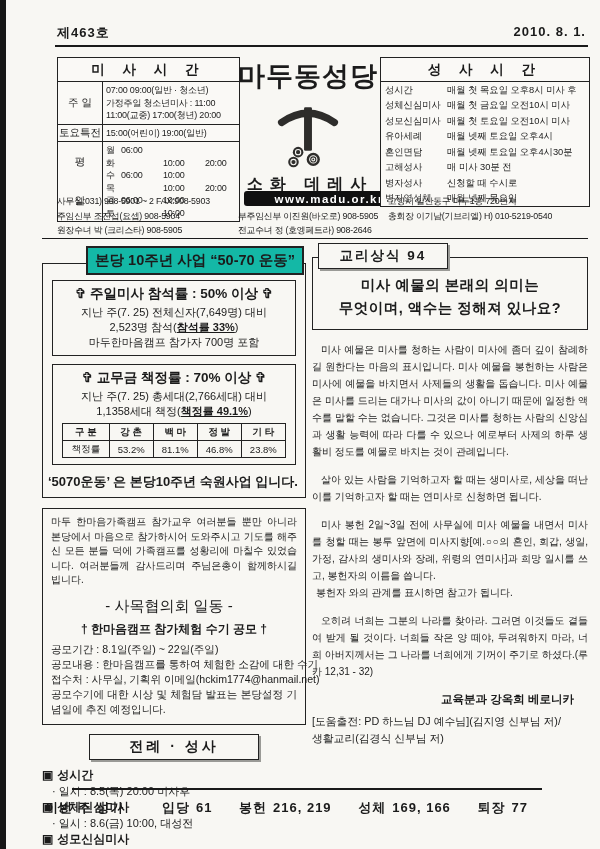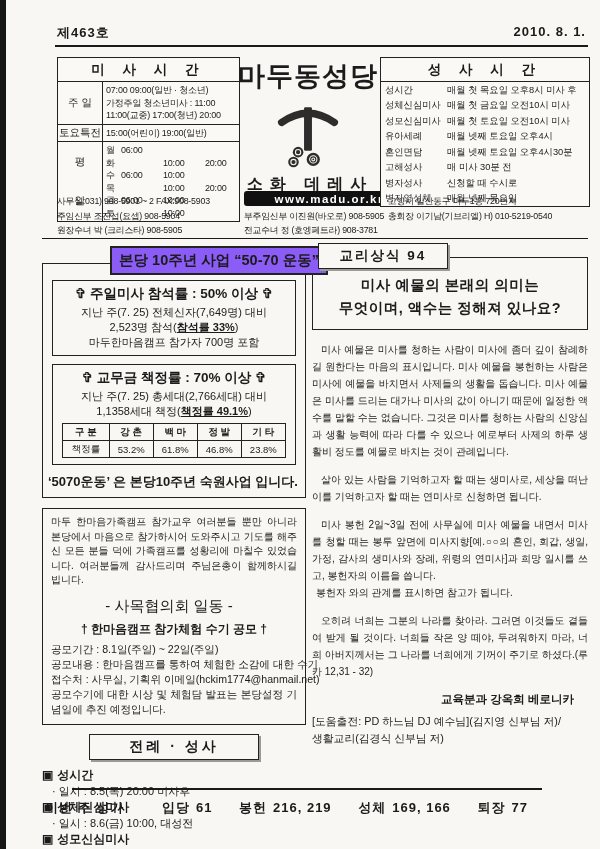--- a/index.html
+++ b/index.html
@@ -43,7 +43,7 @@
   
   .contact{position:absolute;font-size:8.8px;white-space:nowrap;letter-spacing:-0.2px;}
   .c-r1{top:196px;} .c-r2{top:211px;} .c-r3{top:225px;}
-  .c-left{left:57px;} .c-mid{left:244px;} .c-right{left:388px;}
+  .c-left{left:57px;} .c-mid{left:238px;} .c-right{left:388px;}
   .main-rule{position:absolute;left:42px;top:238px;width:546px;border-top:1.6px solid #1a1a1a;}
 
   

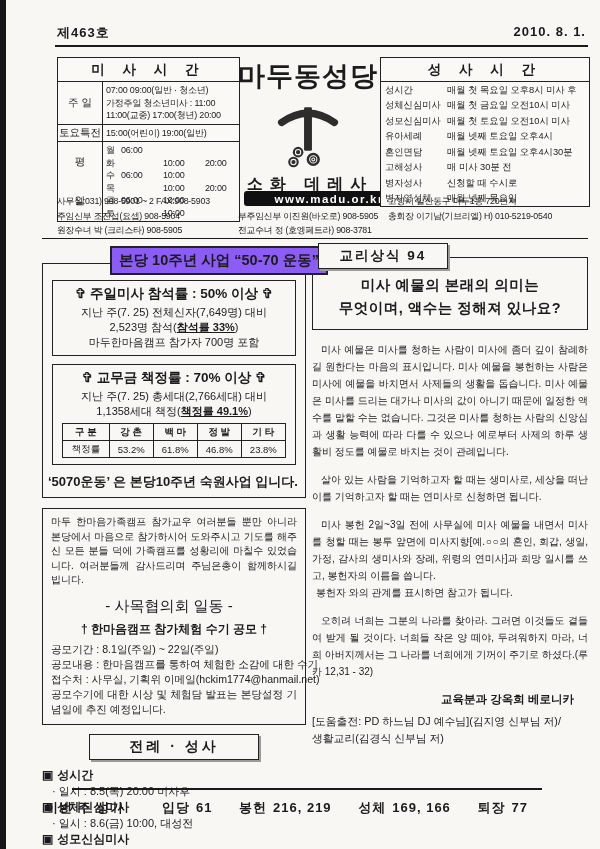--- a/index.html
+++ b/index.html
@@ -239,7 +239,7 @@
   <div class="contact c-r2 c-mid">부주임신부 이진원(바오로)   908-5905</div>
   <div class="contact c-r2 c-right">총회장 이기남(기브리엘)    H) 010-5219-0540</div>
   <div class="contact c-r3 c-left">원장수녀 박 (크리스타)   908-5905</div>
-  <div class="contact c-r3 c-mid">전교수녀 정 (호엥페트라)   908-3781</div>
+  <div class="contact c-r3 c-mid">전교수녀 정 (호엥페트라)   908-2646</div>
   <div class="main-rule"></div>
 
   <div class="col-left">

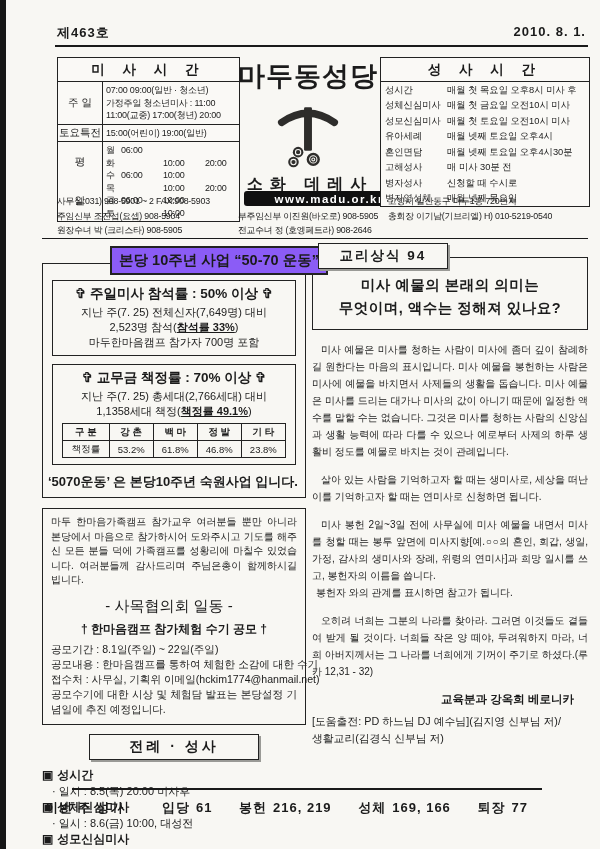--- a/index.html
+++ b/index.html
@@ -51,8 +51,8 @@
   .col-right{position:absolute;left:312px;top:243px;width:276px;}
 
   
-  .campaign-title-box{position:relative;z-index:2;margin-left:68px;width:214px;border:2px solid #222;
-                      background:#8b5cf6;text-align:center;font-weight:bold;font-size:14.5px;
+  .campaign-title-box{position:relative;z-index:2;margin-left:44px;width:214px;border:2px solid #222;
+                      background:#14b8a6;text-align:center;font-weight:bold;font-size:14.5px;
                       padding:3px 0;white-space:nowrap;}
   .campaign-outer{border:1.6px solid #222;margin-top:-12px;padding:16px 5px 6px;}
   .stat-box{border:1.3px solid #222;margin:0 4px 8px;padding:4px 2px 5px;text-align:center;}

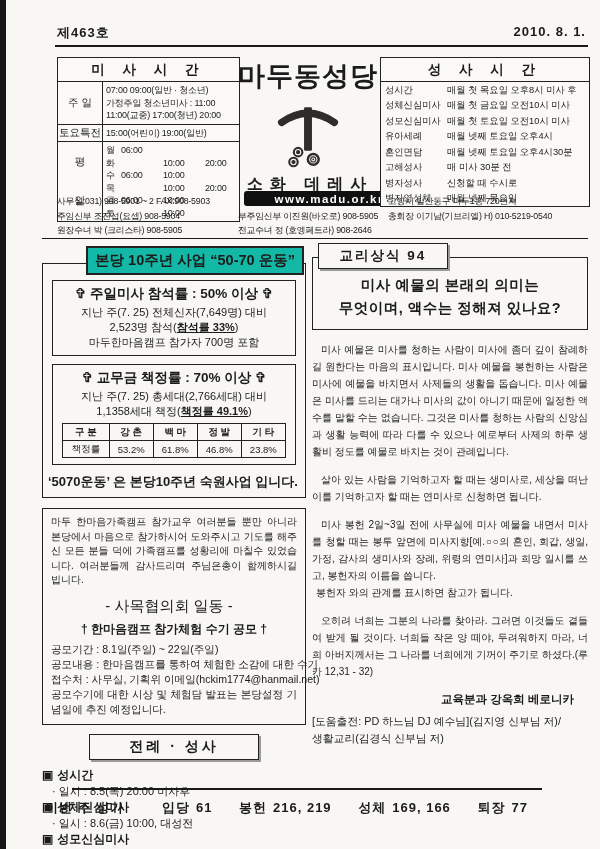--- a/index.html
+++ b/index.html
@@ -268,7 +268,7 @@
             <tr>
               <td>책정률</td>
               <td>53.2%</td>
-              <td>61.8%</td>
+              <td>81.1%</td>
               <td>46.8%</td>
               <td>23.8%</td>
             </tr>

